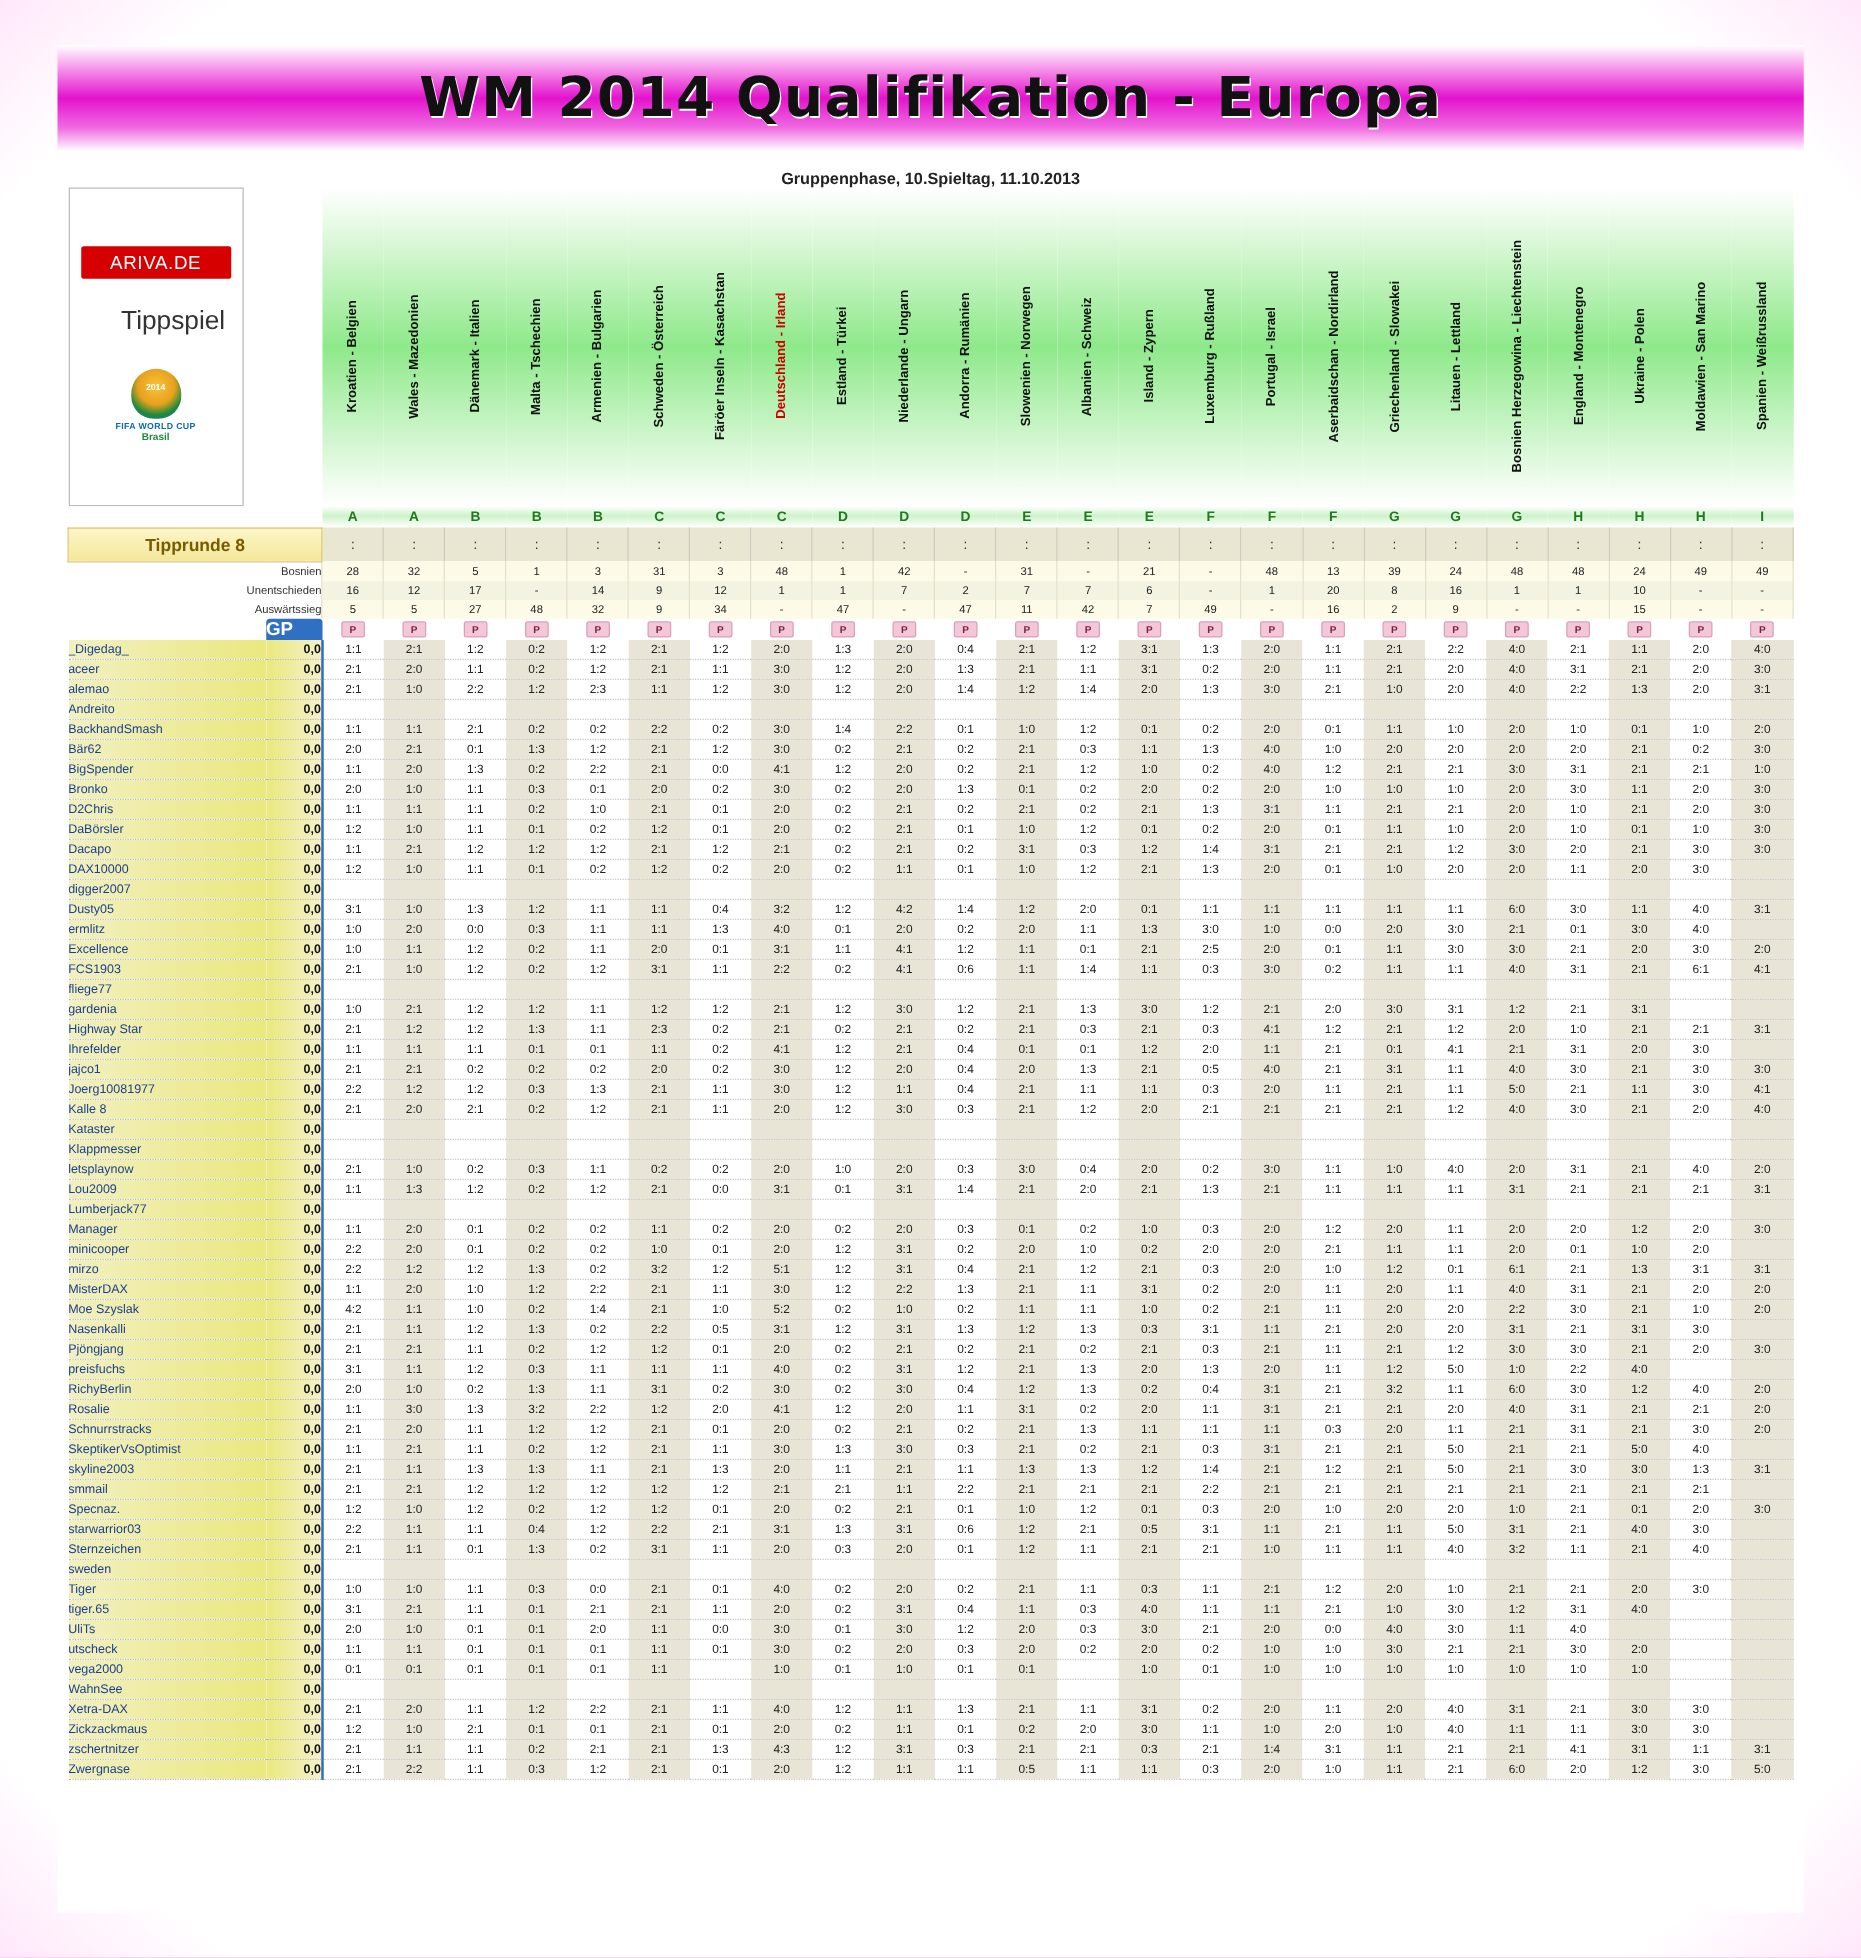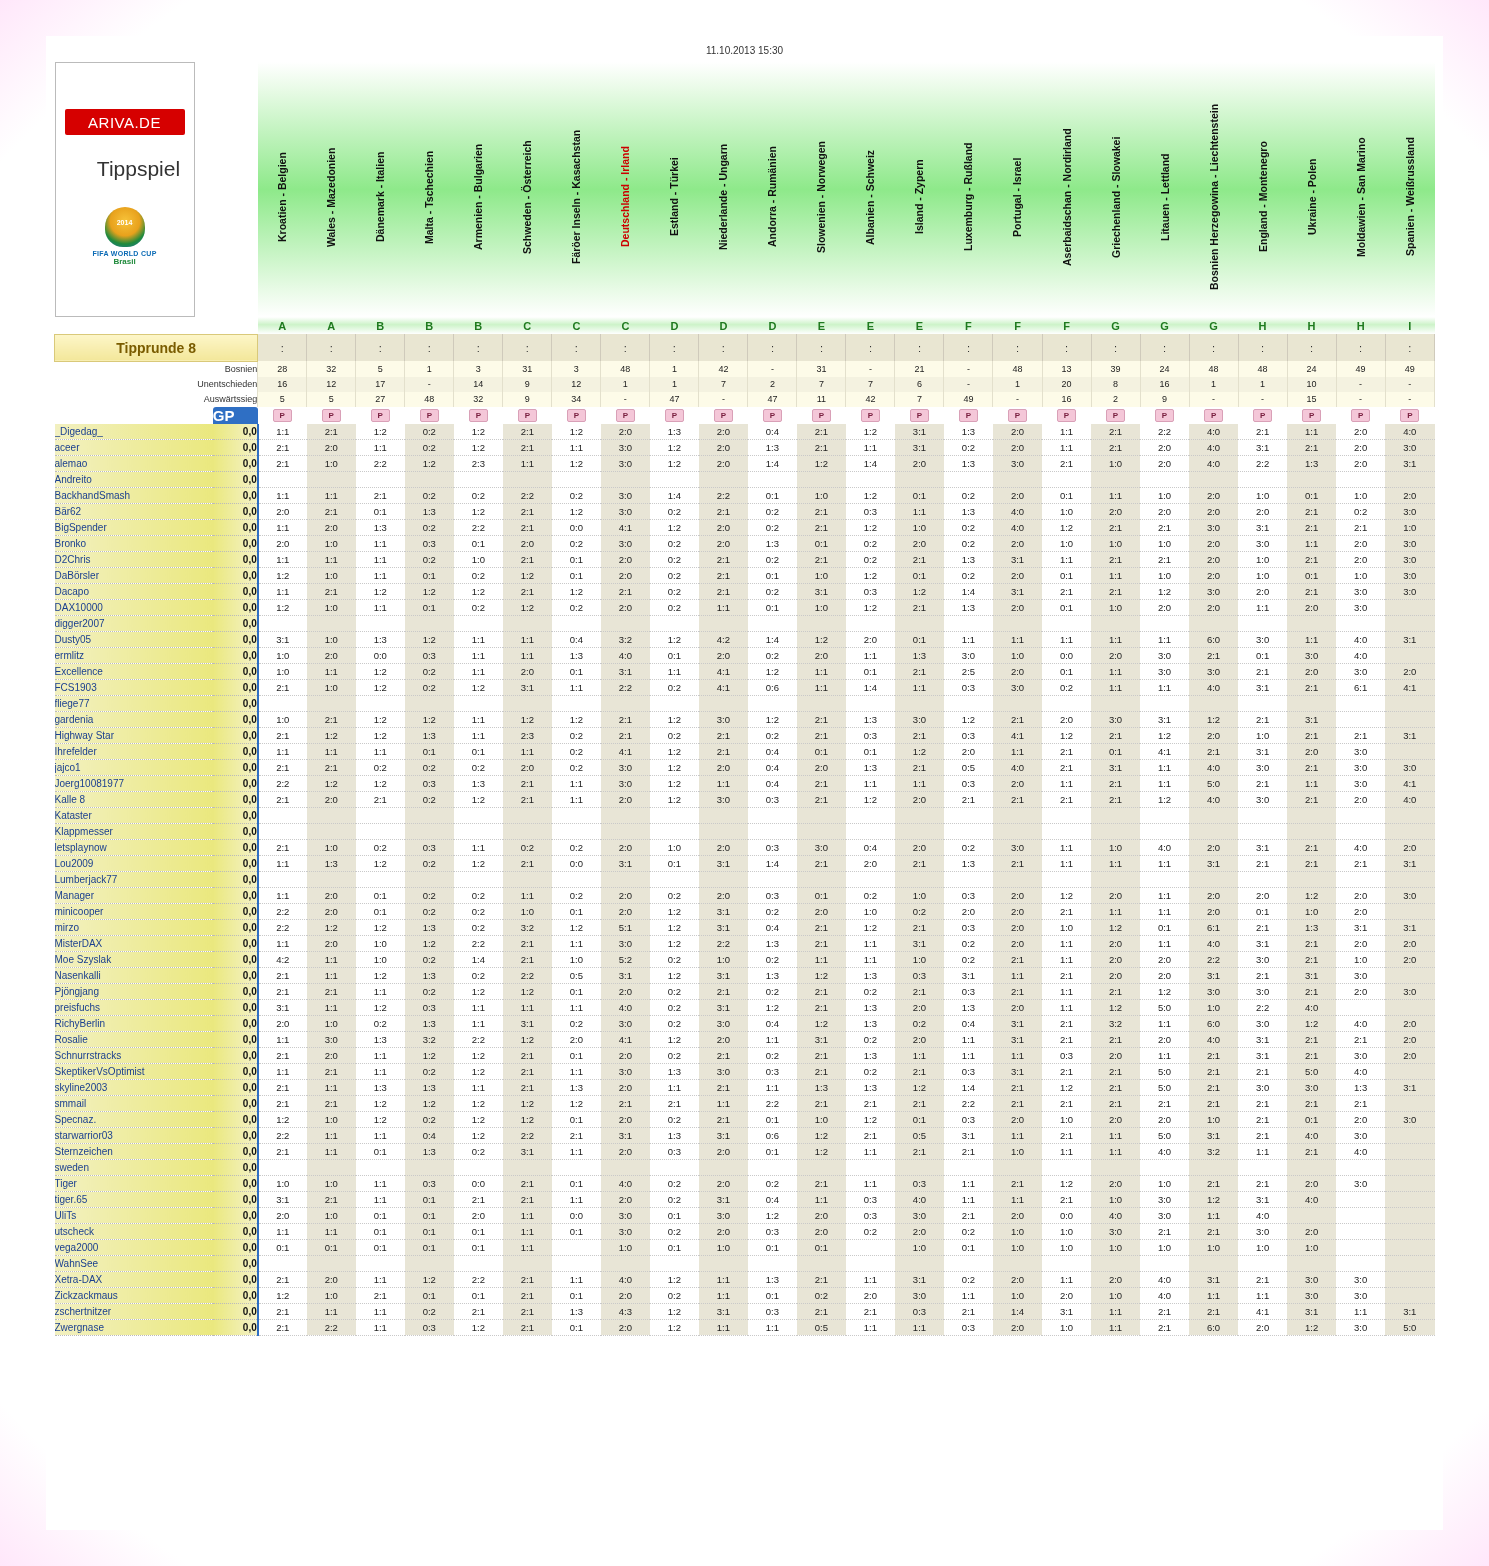--- a/index.html
+++ b/index.html
@@ -207,6 +207,9 @@
 <div class="outer-frame">
   <div class="page">
 
+    <div class="banner">
+      <h1>WM 2014 Qualifikation - Europa</h1>
+    </div>
     <div class="timestamp">11.10.2013 15:30</div>
 
     <div class="grid">

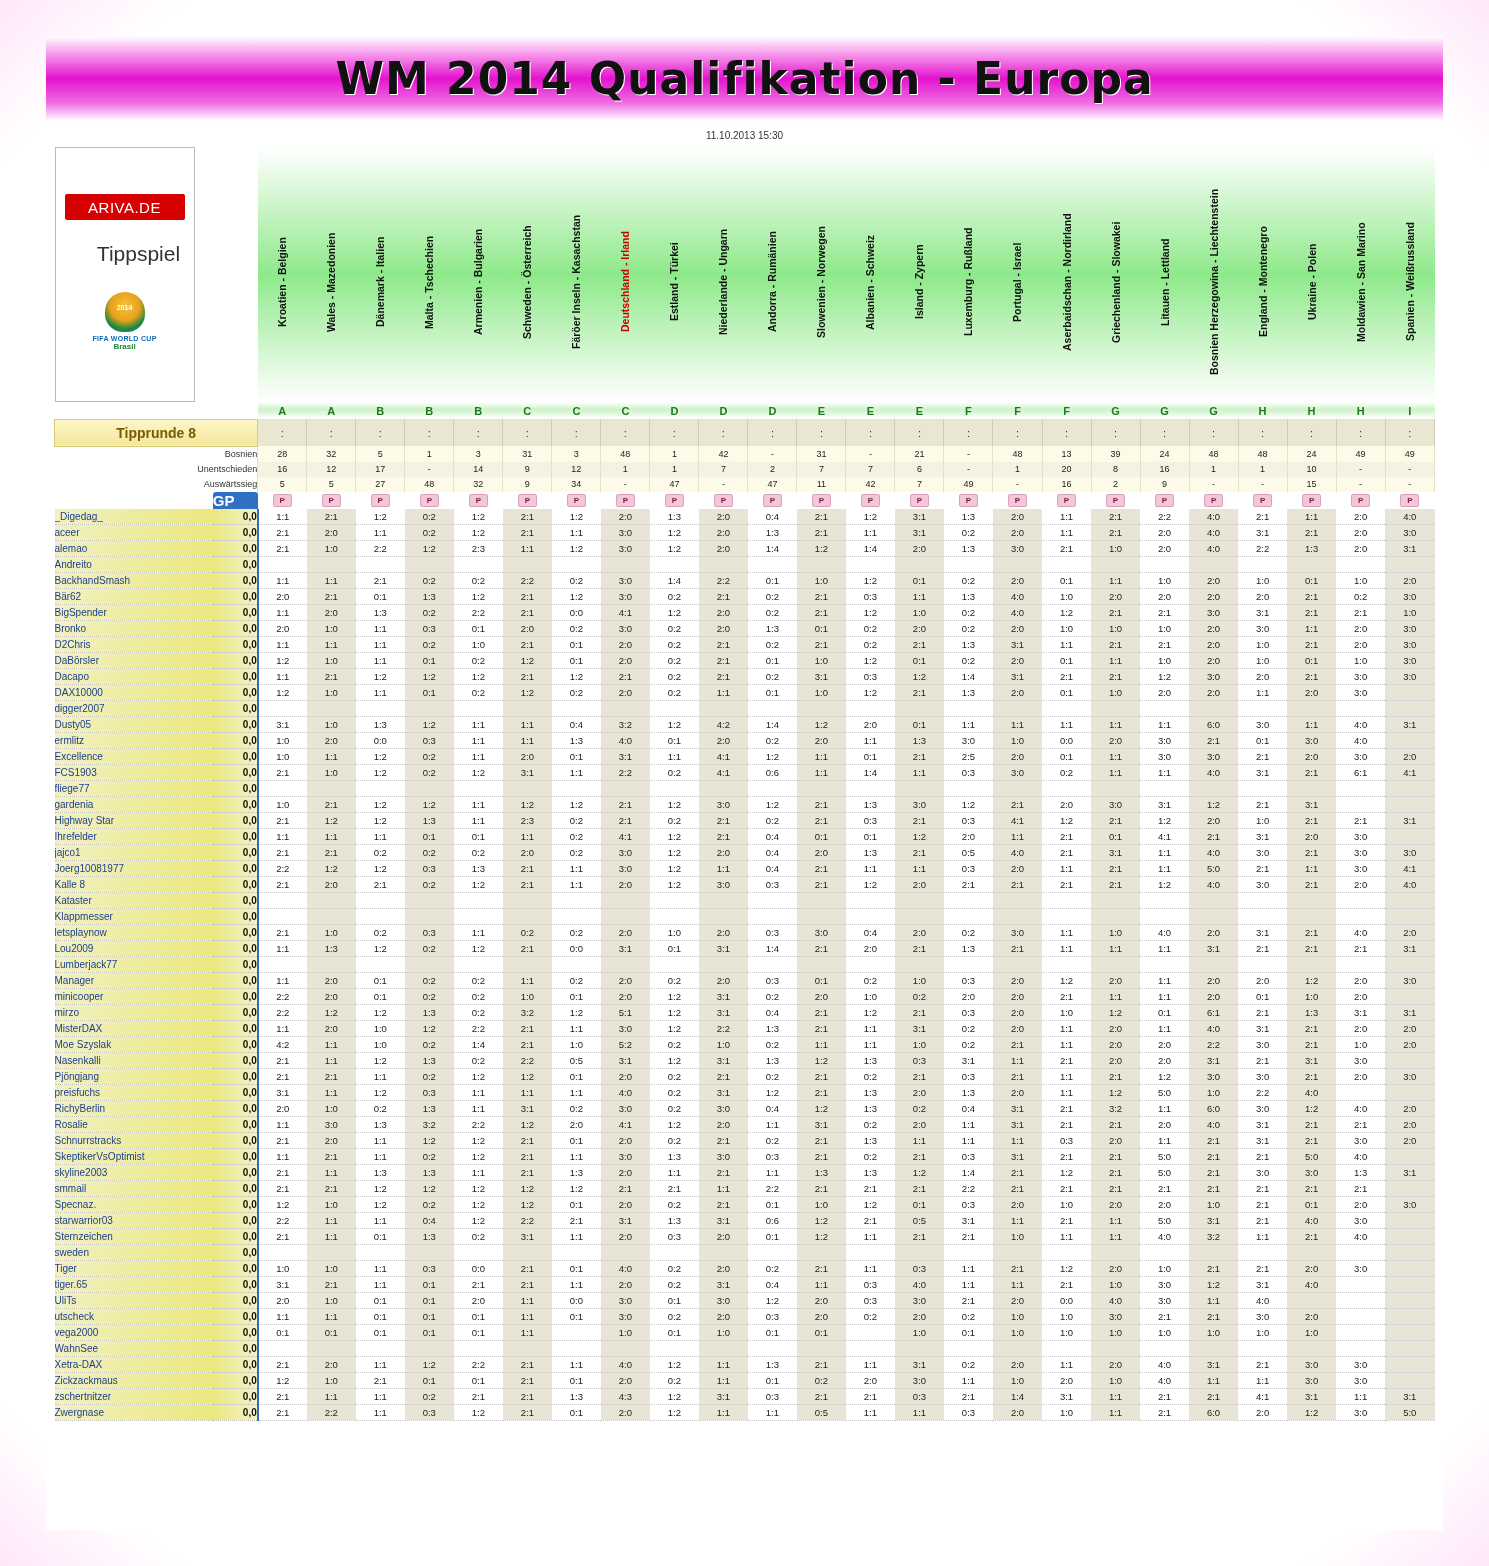--- a/index.html
+++ b/index.html
@@ -210,6 +210,7 @@
     <div class="banner">
       <h1>WM 2014 Qualifikation - Europa</h1>
     </div>
+    <div class="subtitle">Gruppenphase, 10.Spieltag, 11.10.2013</div>
     <div class="timestamp">11.10.2013 15:30</div>
 
     <div class="grid">

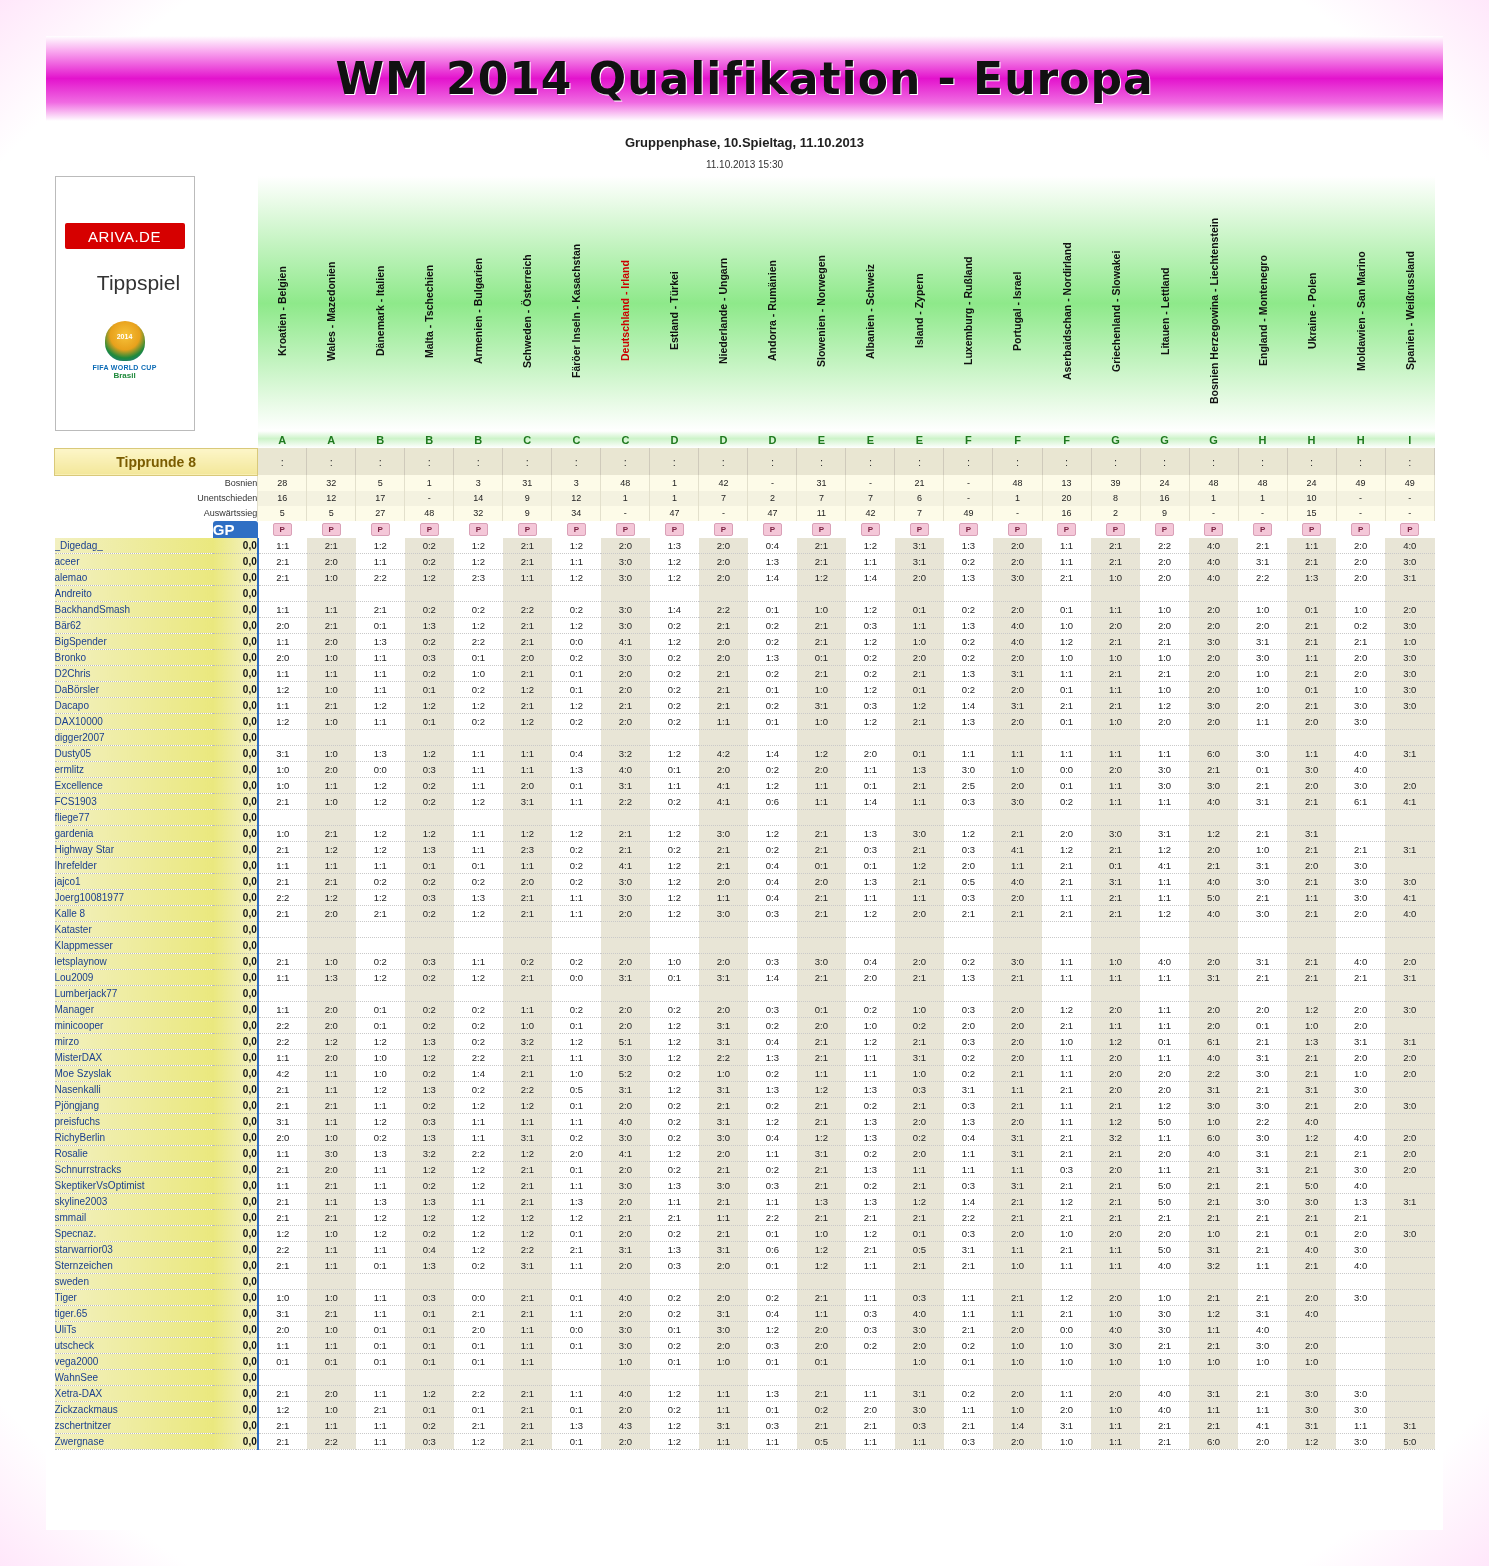--- a/index.html
+++ b/index.html
@@ -211,7 +211,6 @@
       <h1>WM 2014 Qualifikation - Europa</h1>
     </div>
     <div class="subtitle">Gruppenphase, 10.Spieltag, 11.10.2013</div>
-    <div class="timestamp">11.10.2013 15:30</div>
 
     <div class="grid">
       <table class="main">

